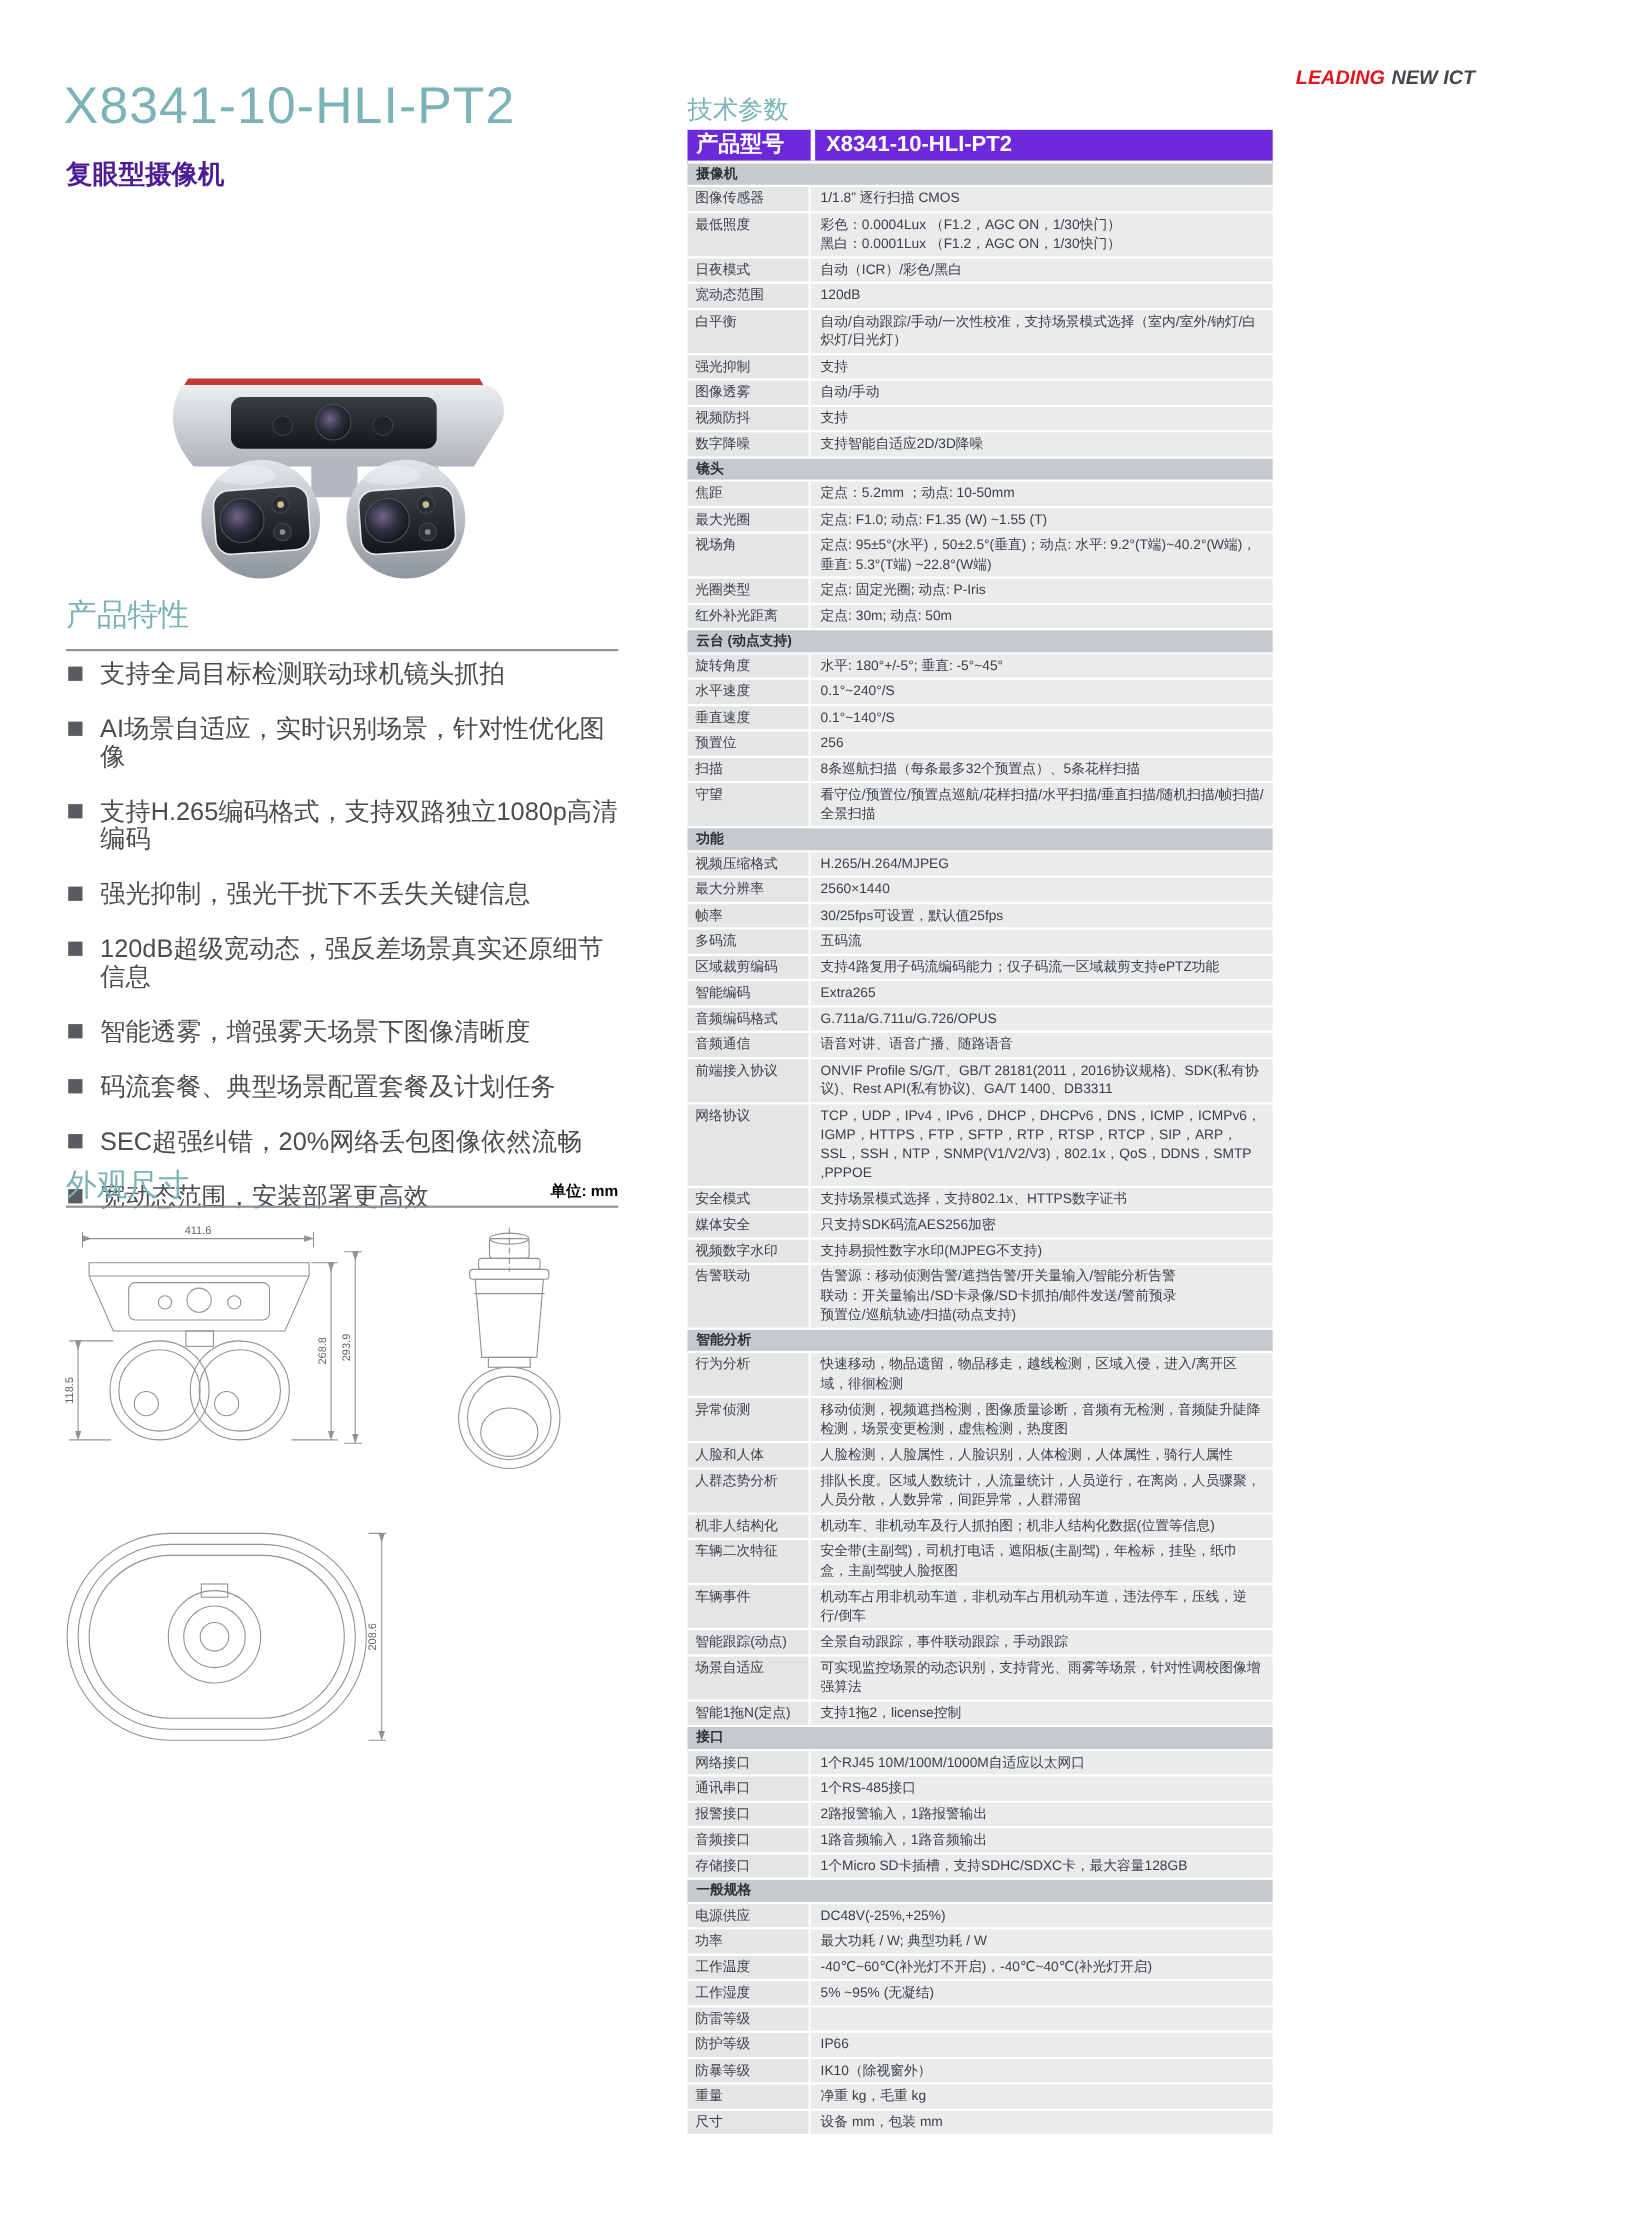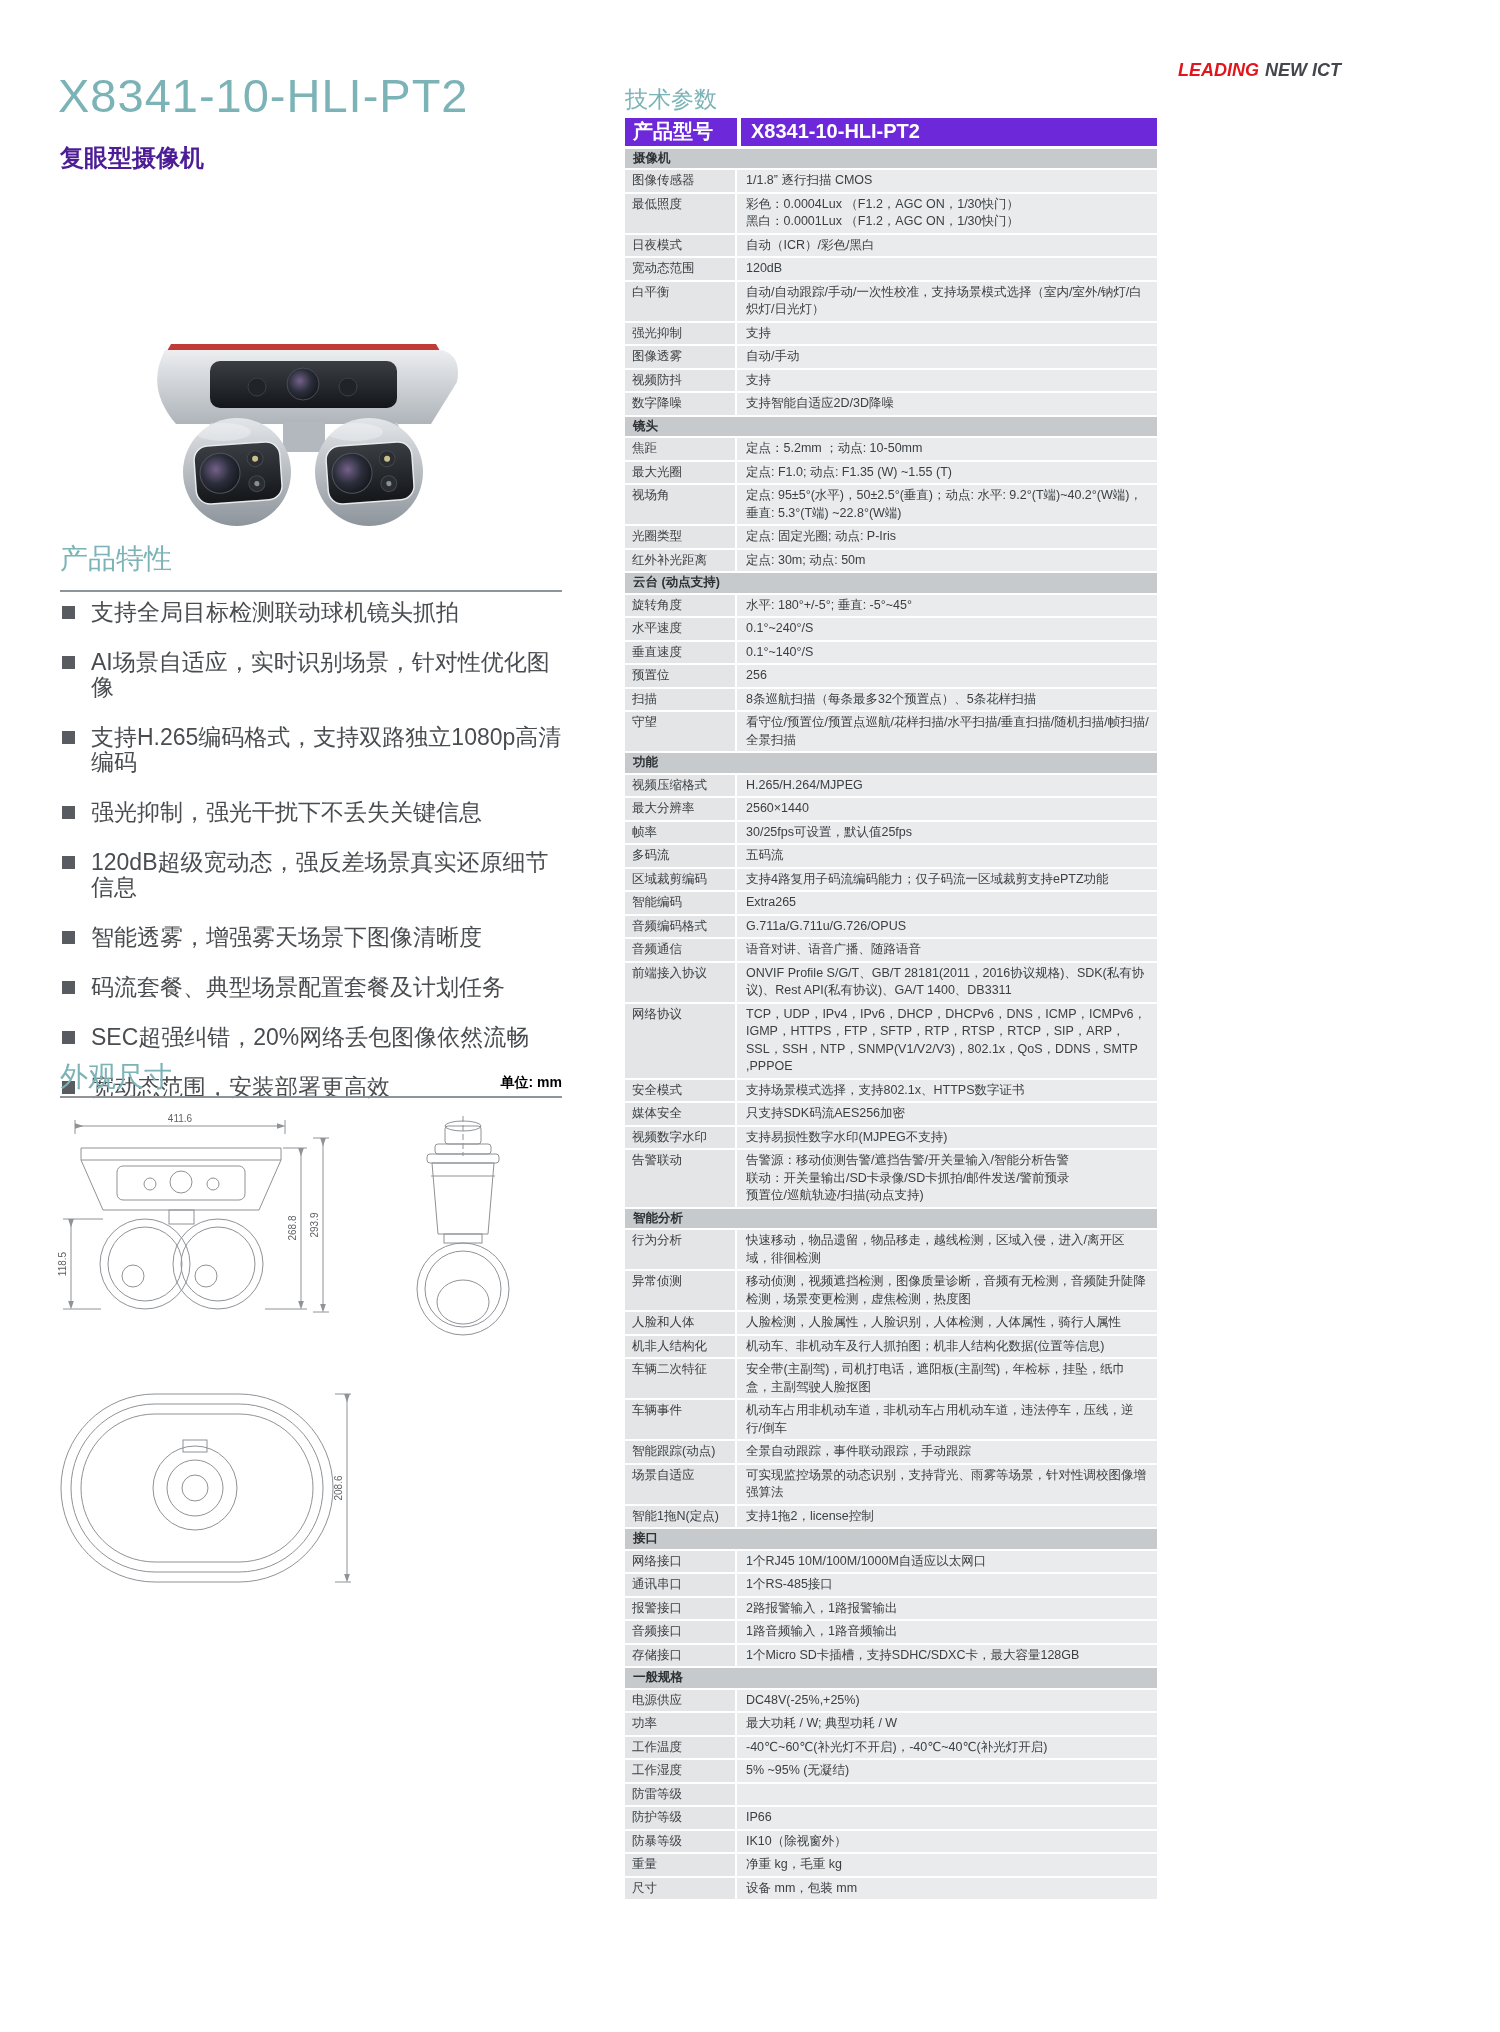--- a/index.html
+++ b/index.html
@@ -385,6 +385,10 @@
           <div class="vcell">人脸检测，人脸属性，人脸识别，人体检测，人体属性，骑行人属性</div>
         </div>
         <div class="row">
+          <div class="lcell">人群态势分析</div>
+          <div class="vcell">排队长度。区域人数统计，人流量统计，人员逆行，在离岗，人员骤聚，人员分散，人数异常，间距异常，人群滞留</div>
+        </div>
+        <div class="row">
           <div class="lcell">机非人结构化</div>
           <div class="vcell">机动车、非机动车及行人抓拍图；机非人结构化数据(位置等信息)</div>
         </div>

